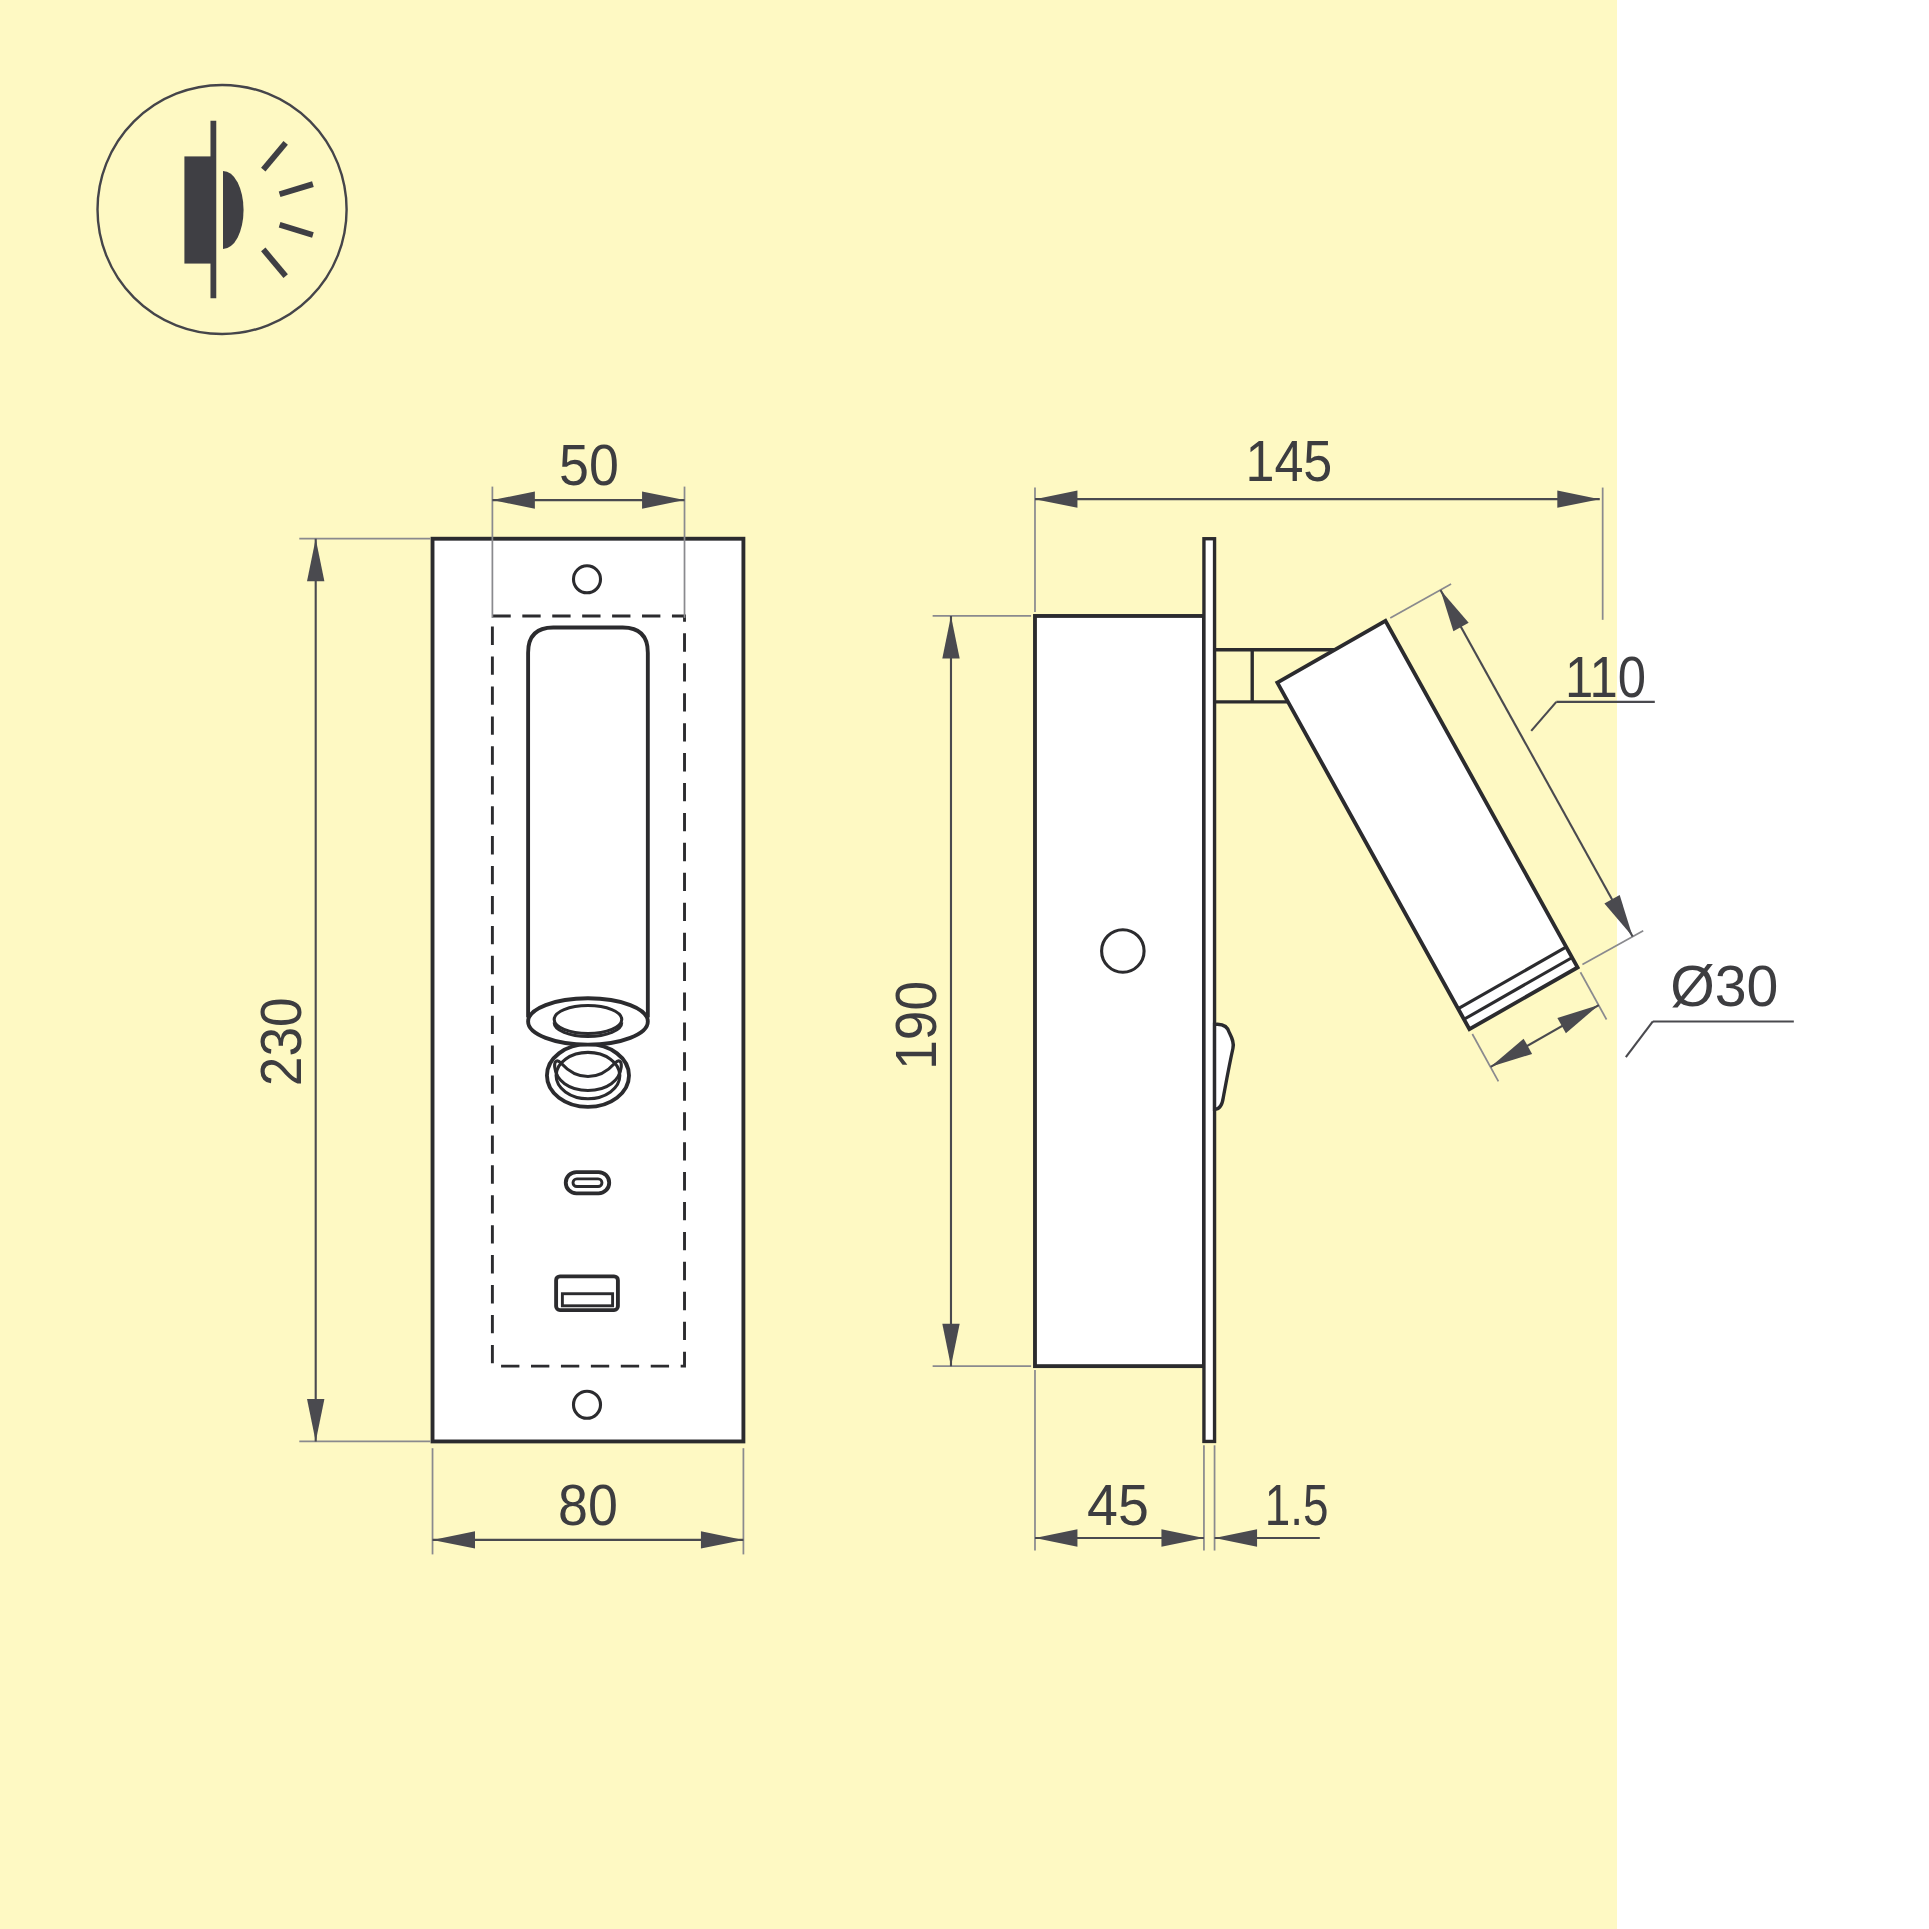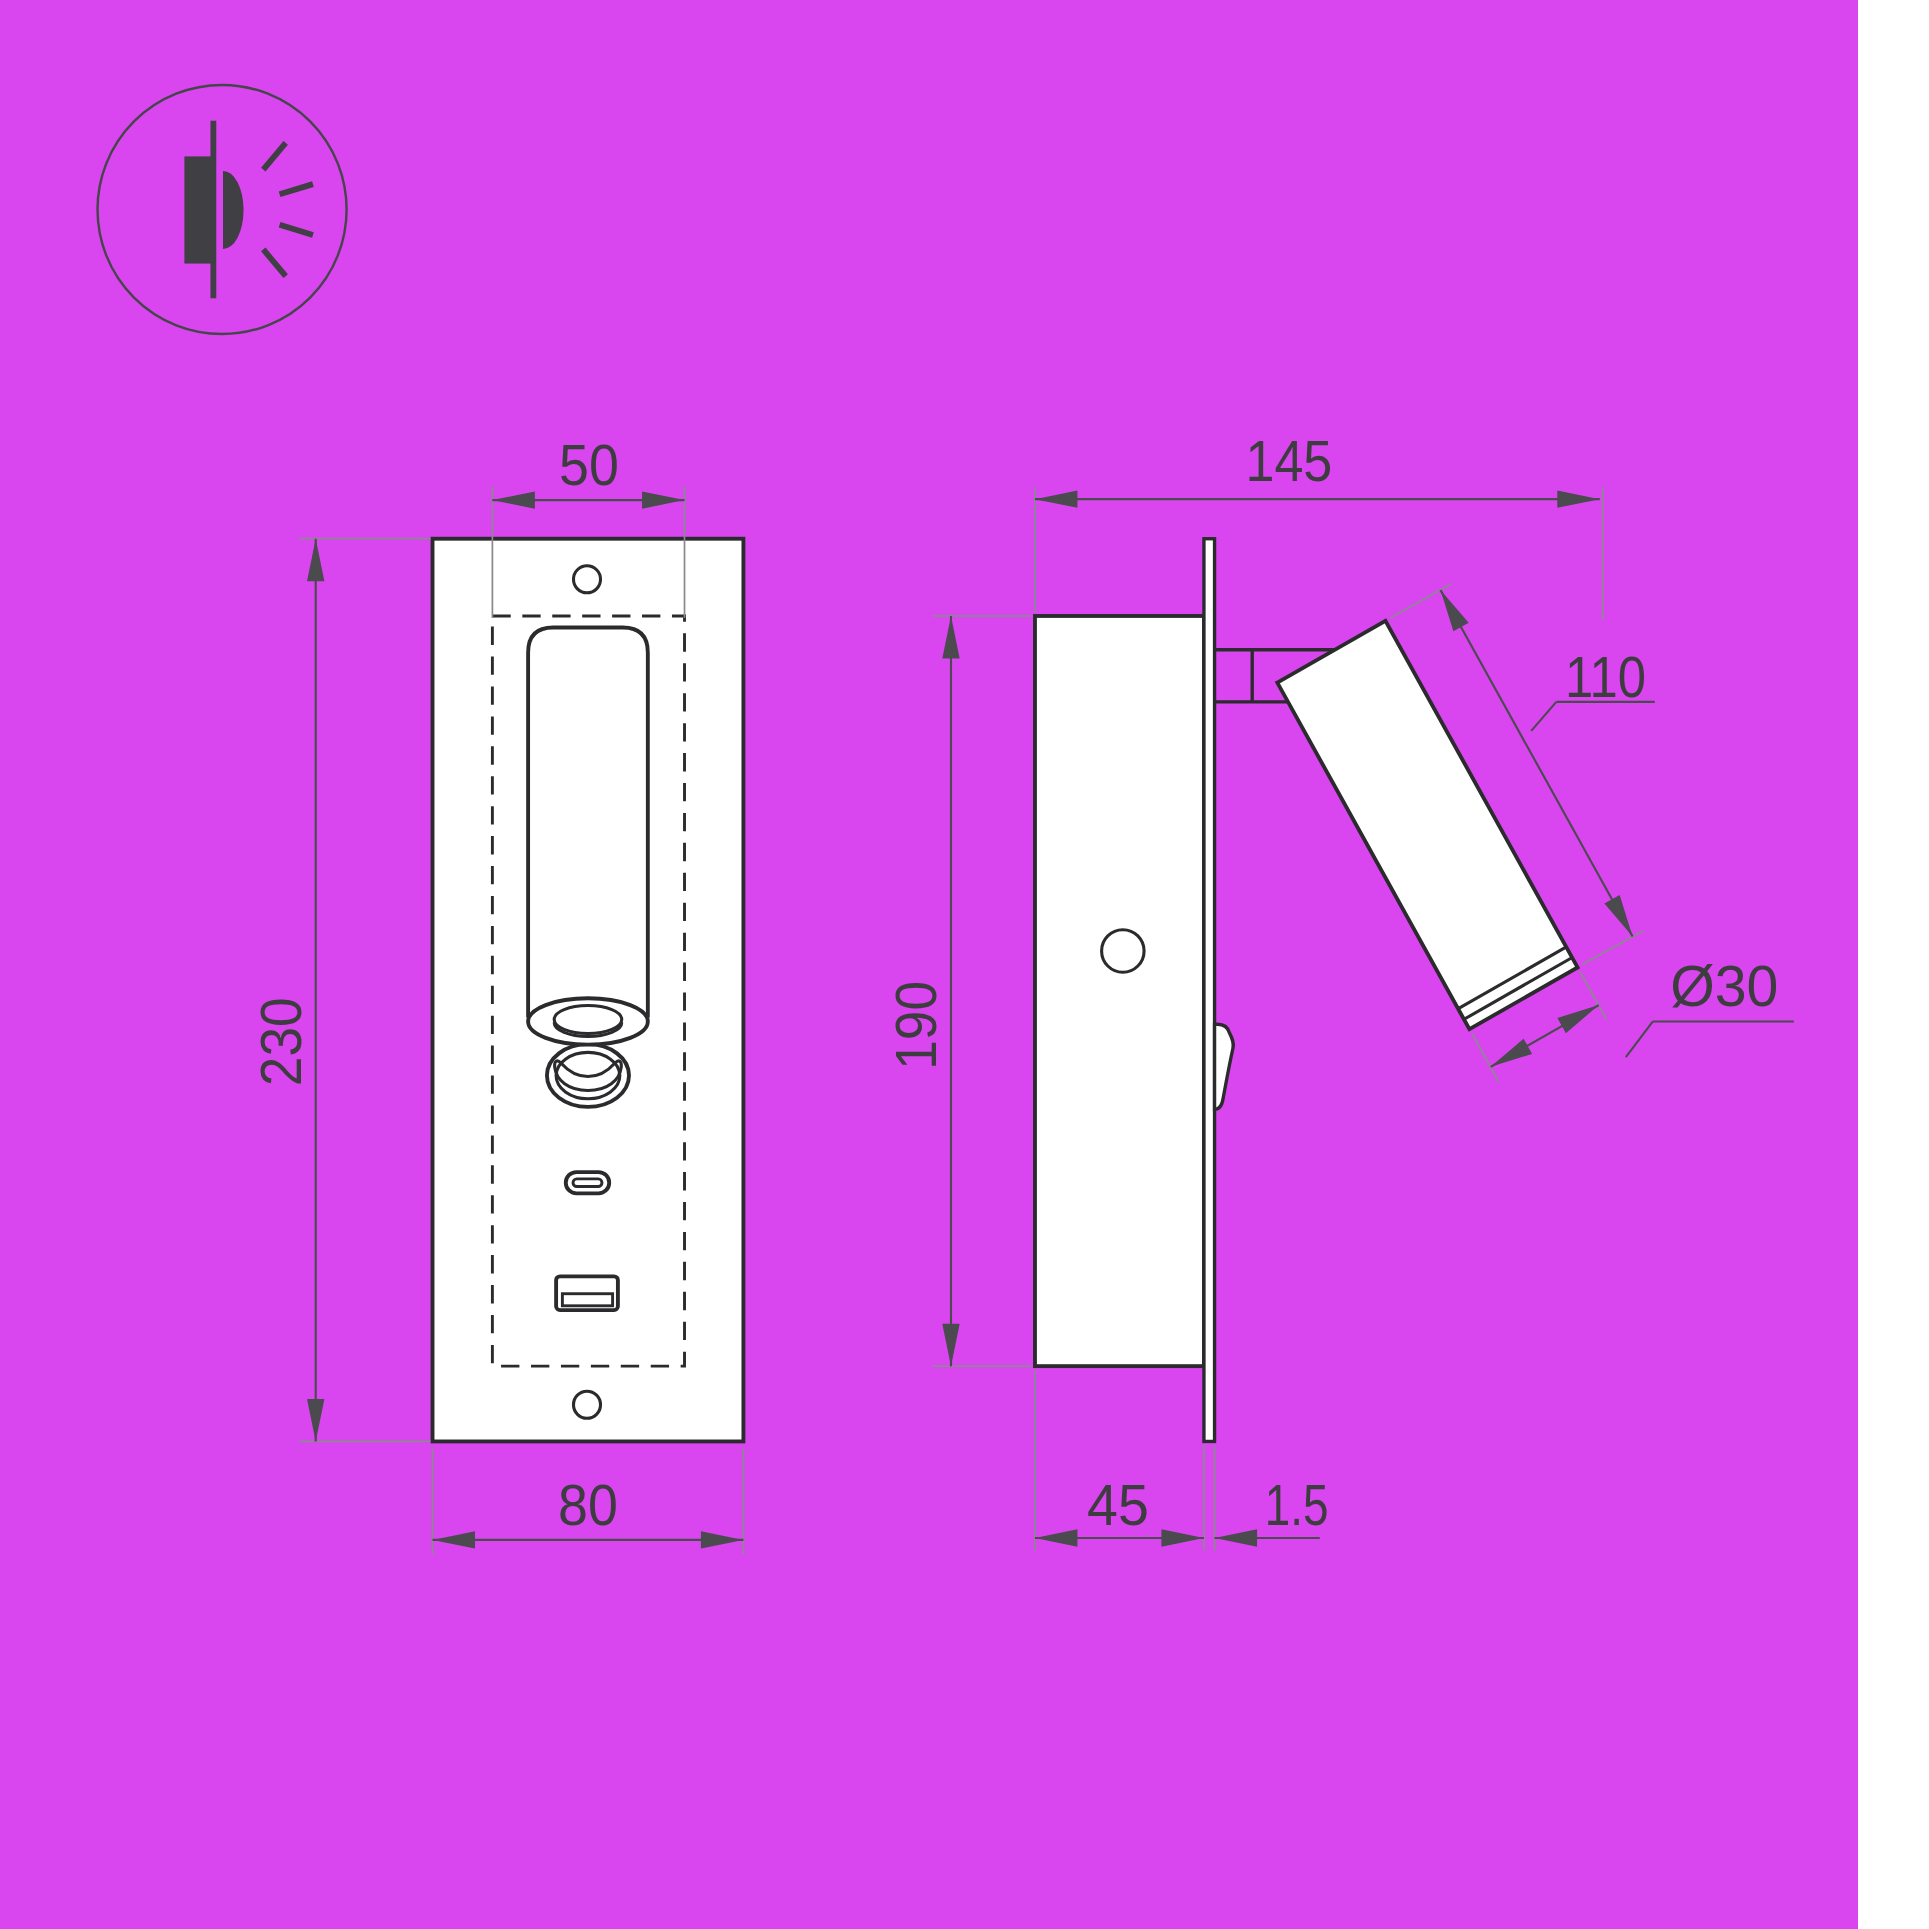--- a/index.html
+++ b/index.html
@@ -8,9 +8,9 @@
     background: #ffffff;
   }
   .stage {
-    width: 1858px;
+    width: 1617px;
     height: 1929px;
-    background: #d946ef;
+    background: #fef9c3;
     position: relative;
   }
   svg { display: block; }

